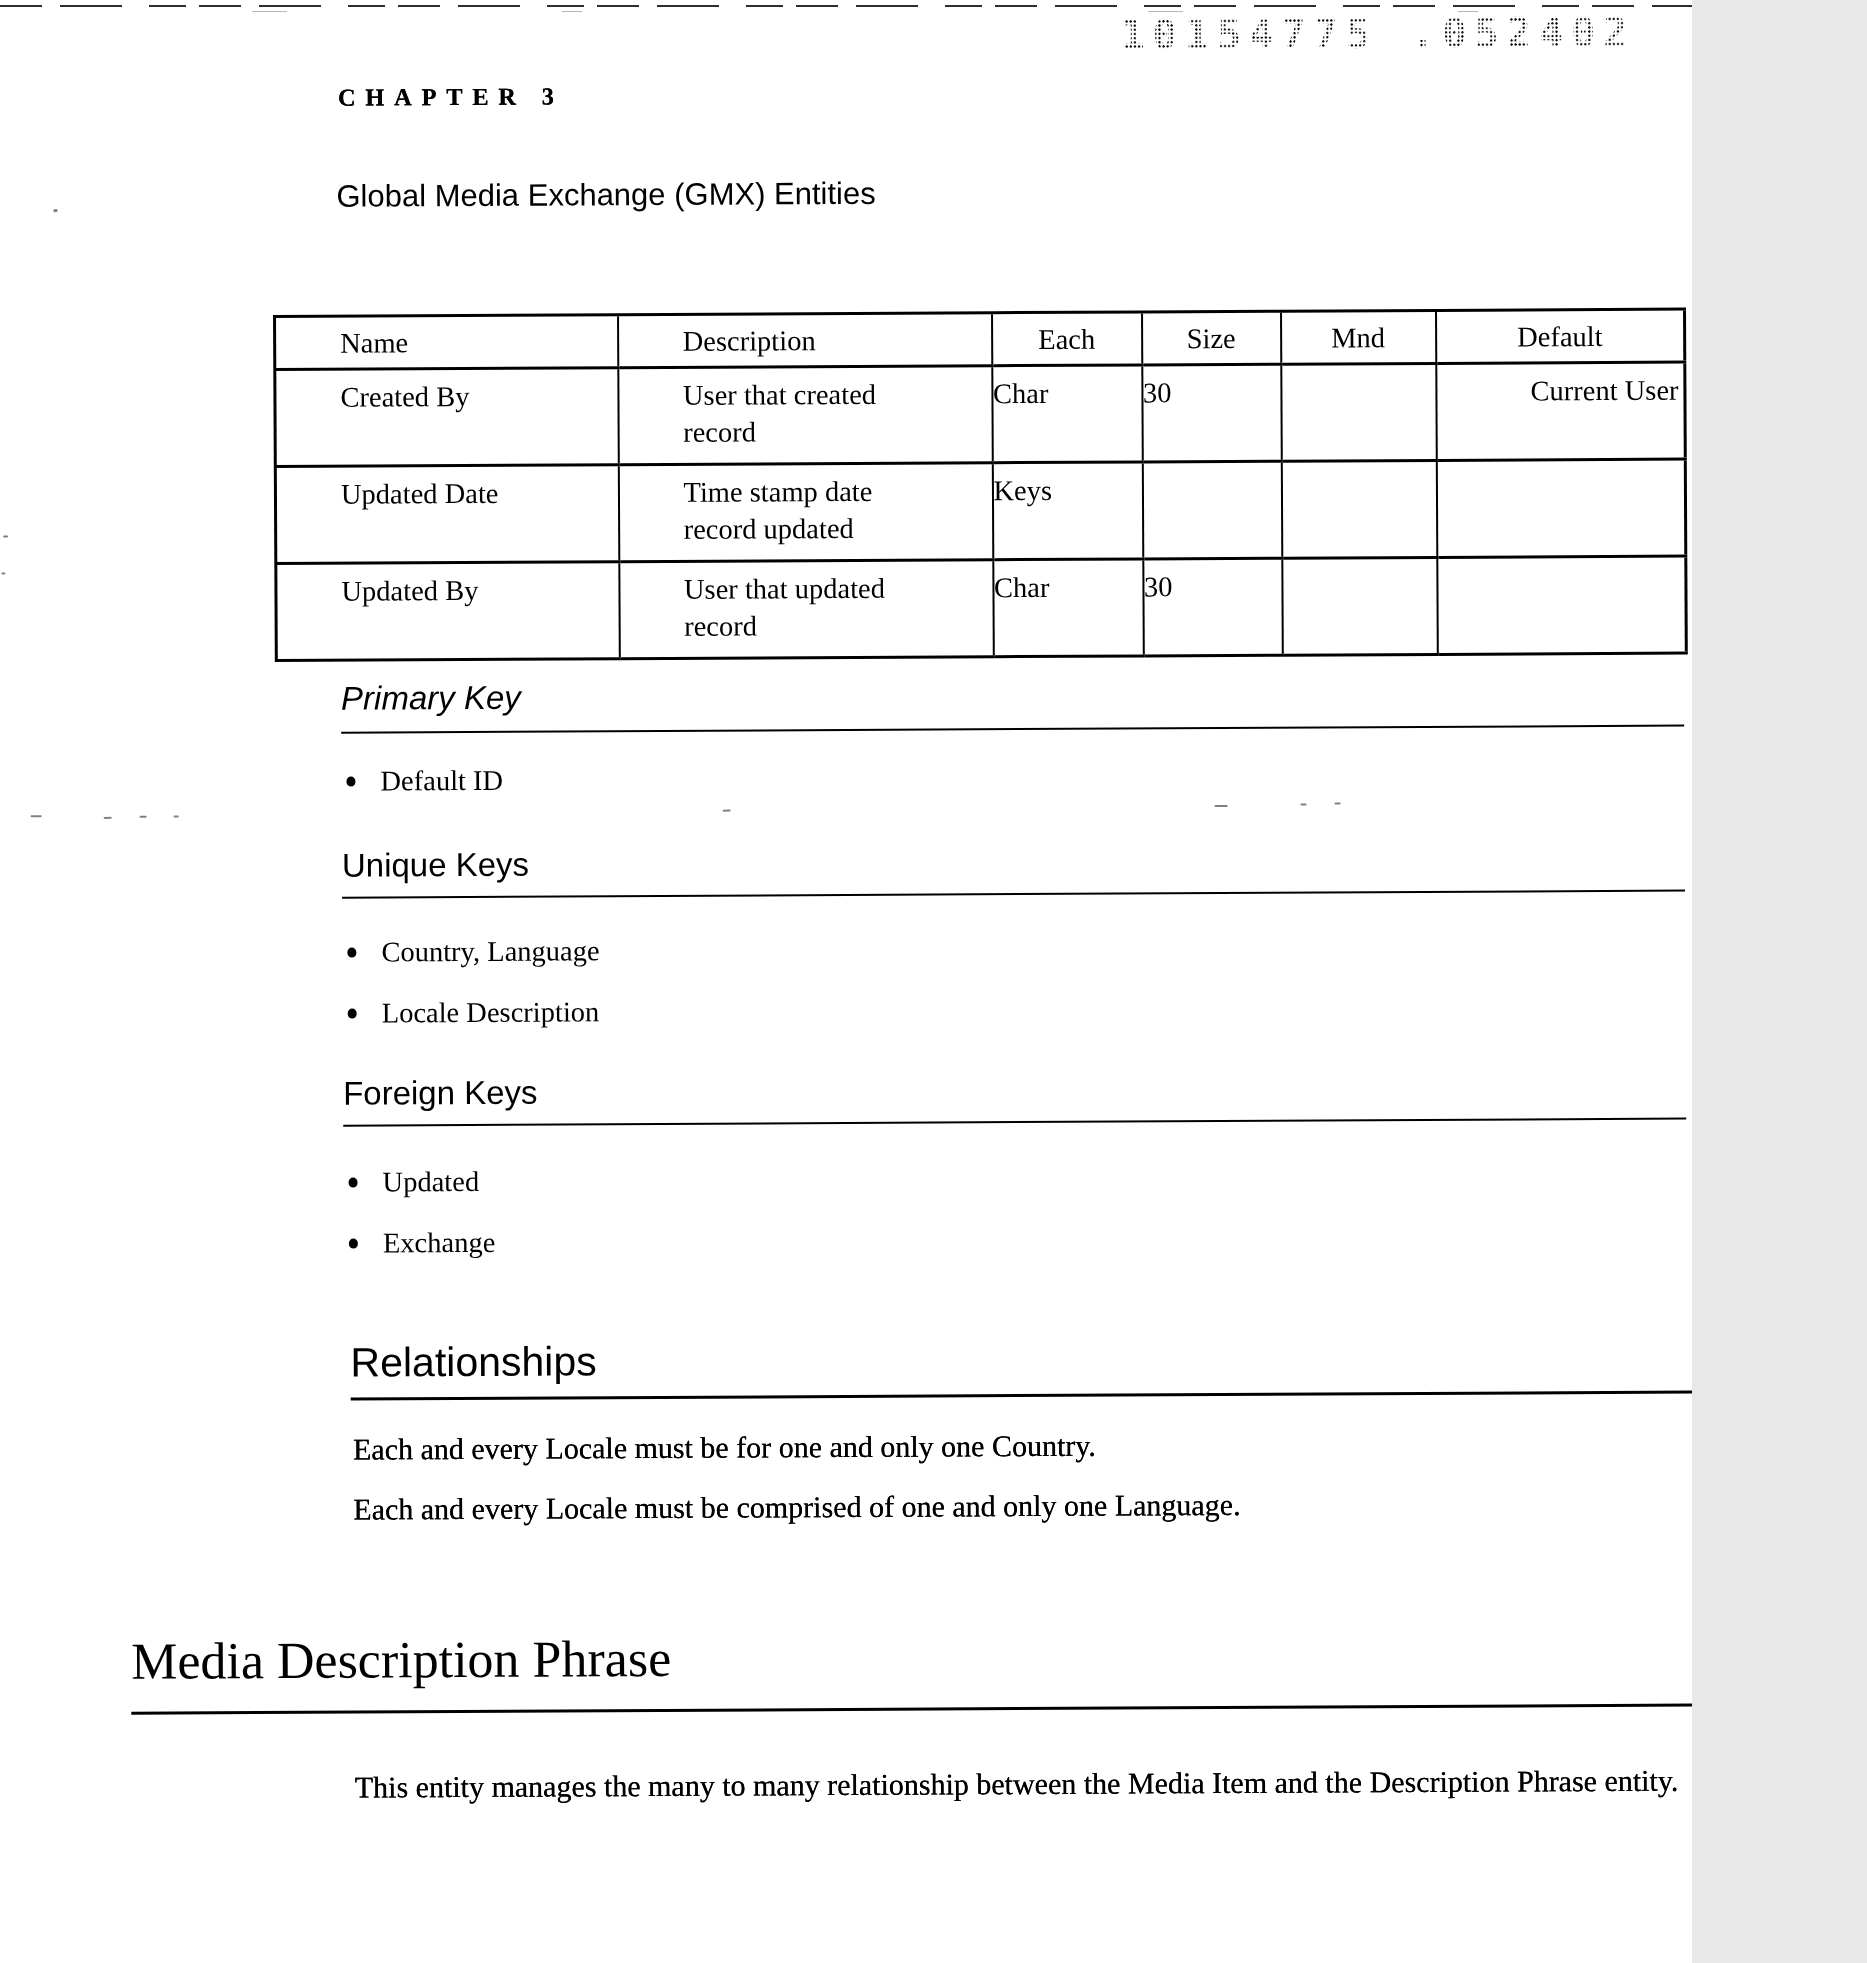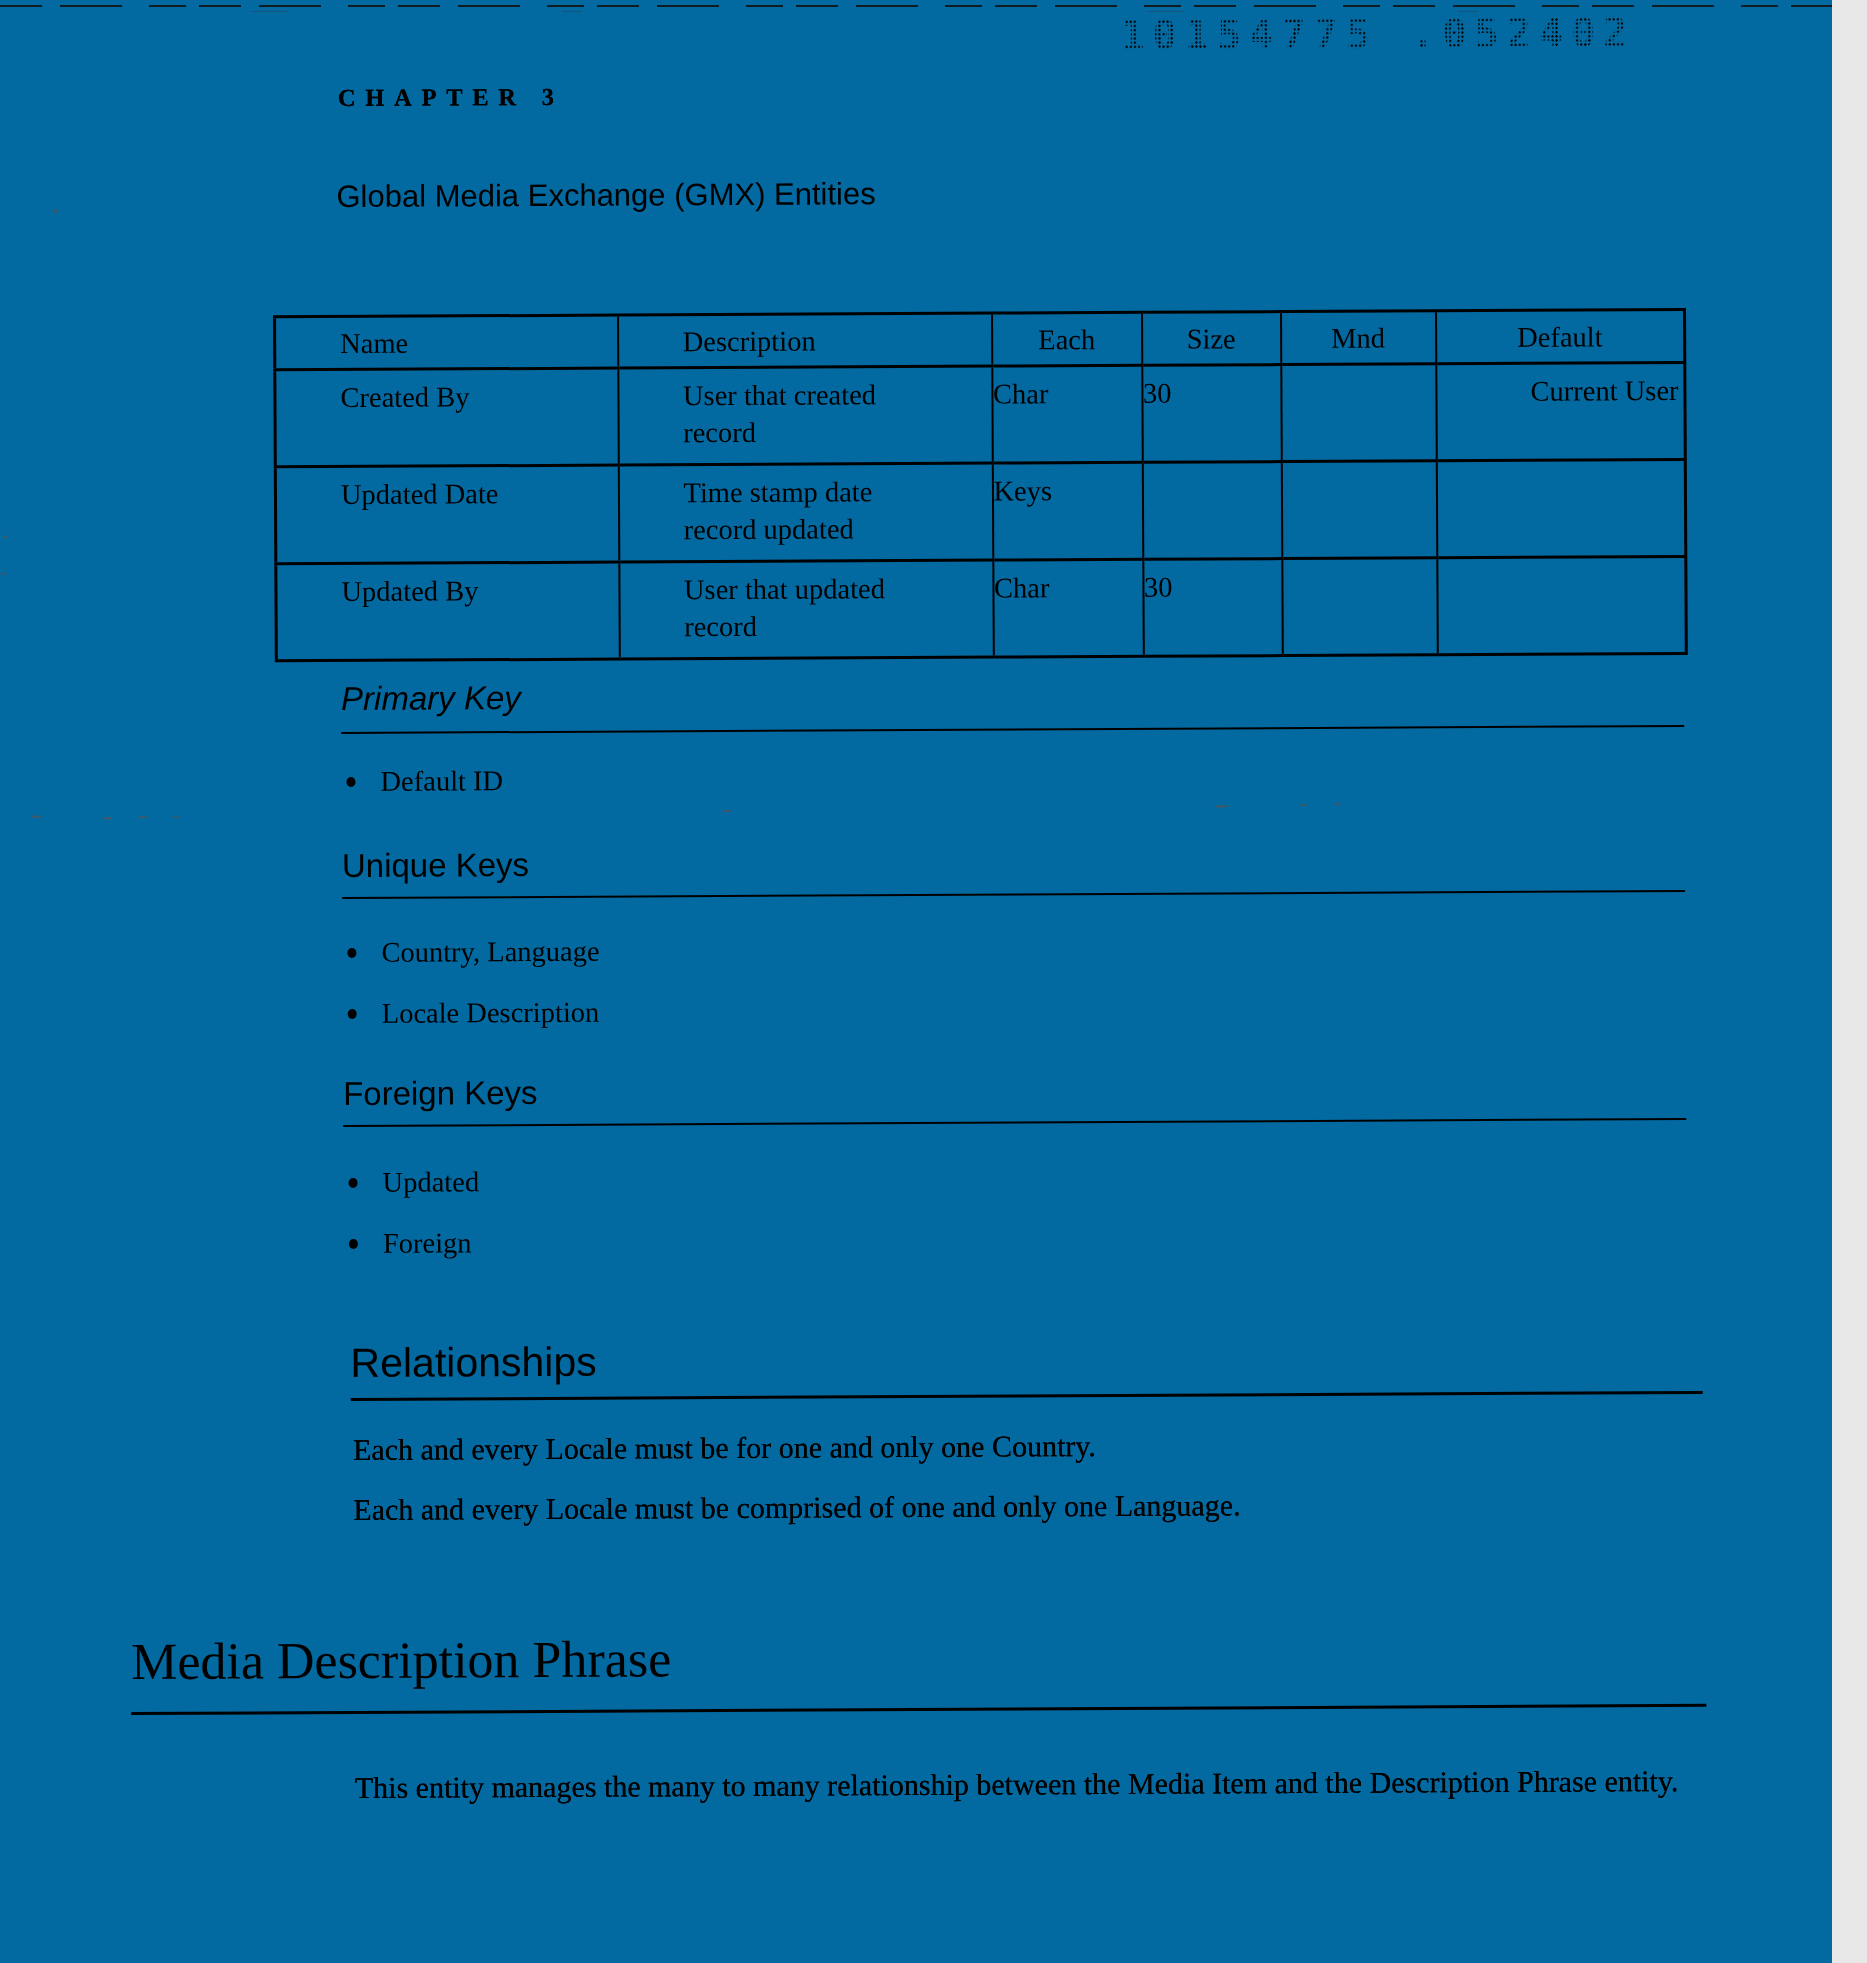--- a/index.html
+++ b/index.html
@@ -5,8 +5,8 @@
   html,body{margin:0;padding:0;background:#e8e8e8;}
   .page{
     position:relative;
-    width:1832px;height:1963px;
-    background:#0369a1;
+    width:1692px;height:1963px;
+    background:#ffffff;
     overflow:hidden;
     font-family:"Liberation Serif", serif;
     color:#000;

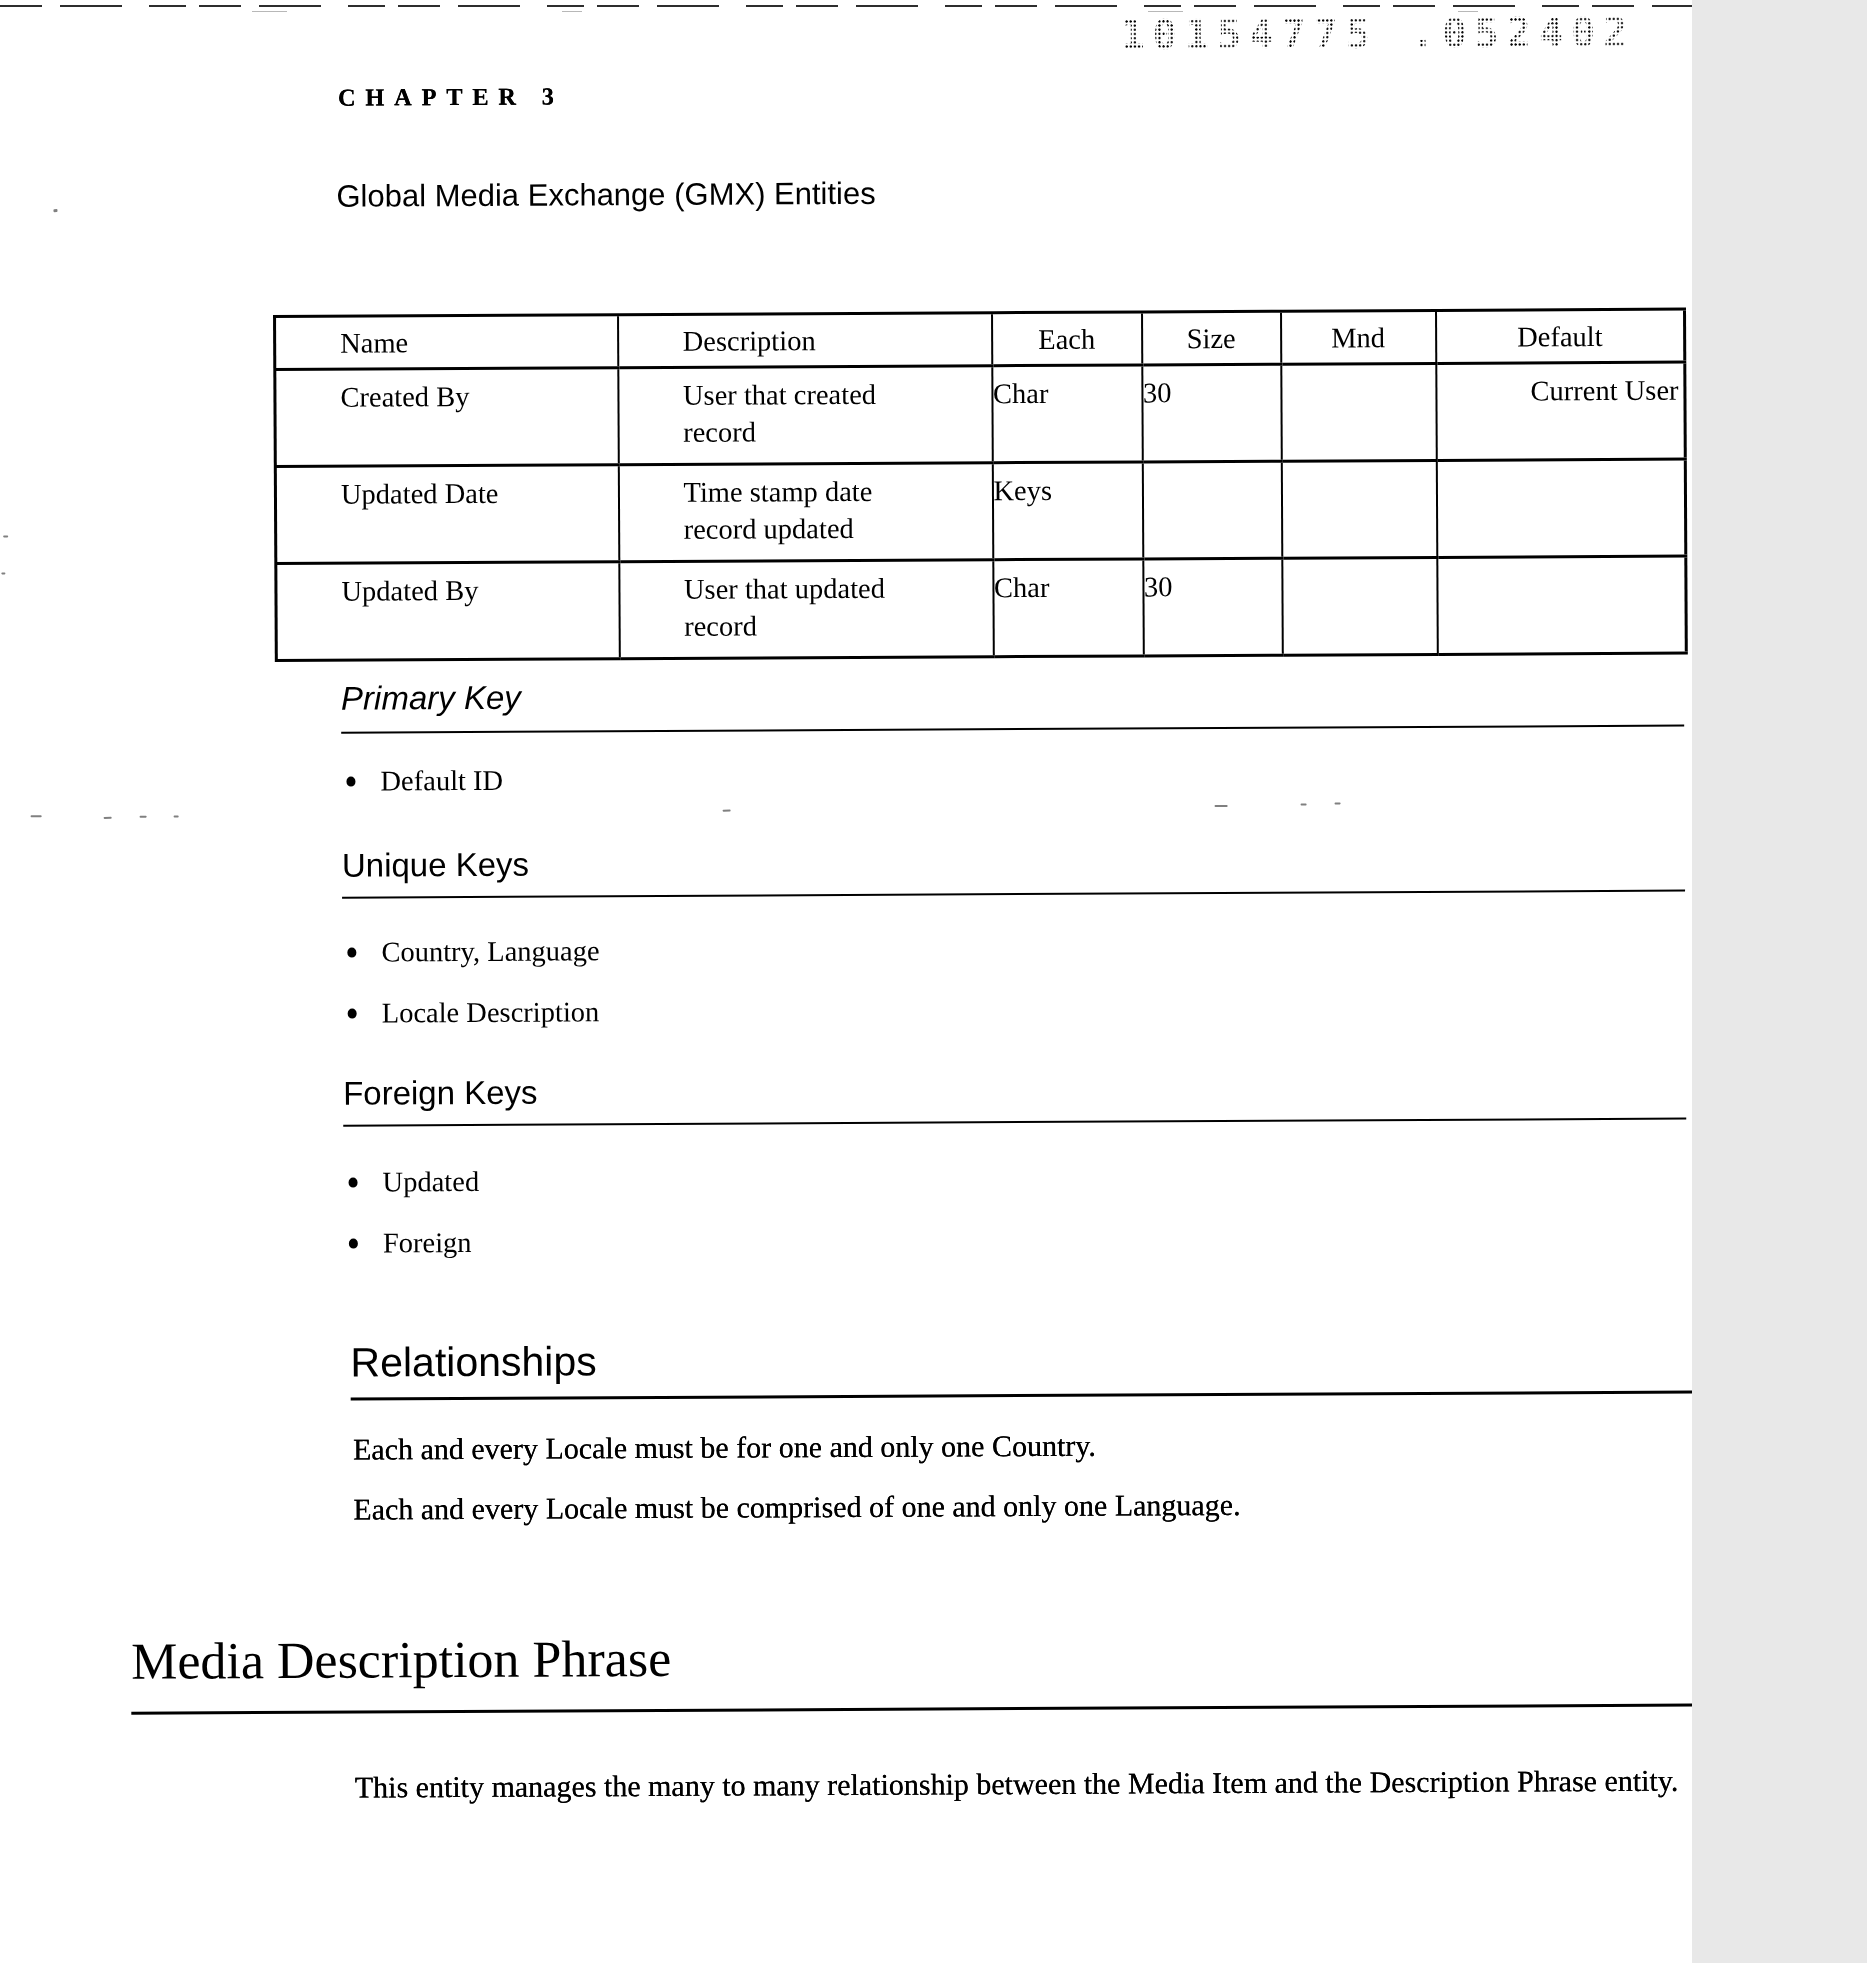--- a/index.html
+++ b/index.html
@@ -184,7 +184,7 @@
     <div class="keyhead" style="top:1072px;padding-bottom:13px;">Foreign Keys</div>
     <ul class="bullets" style="top:1161px;">
       <li>Updated</li>
-      <li>Foreign</li>
+      <li>Exchange</li>
     </ul>
 
     <div class="relhead">Relationships</div>

